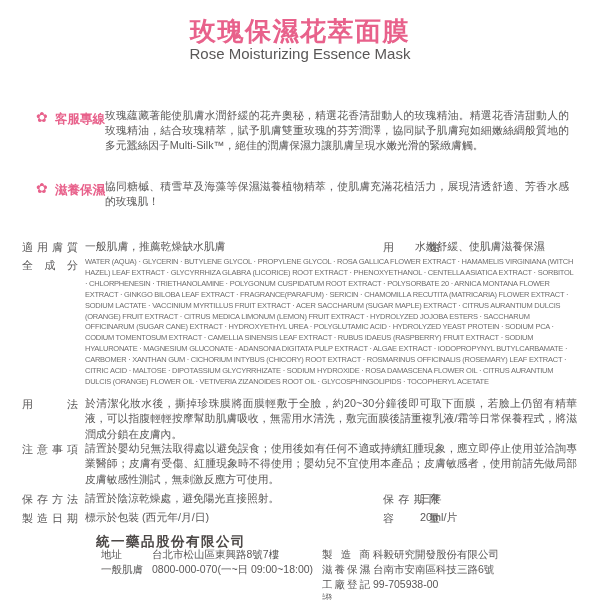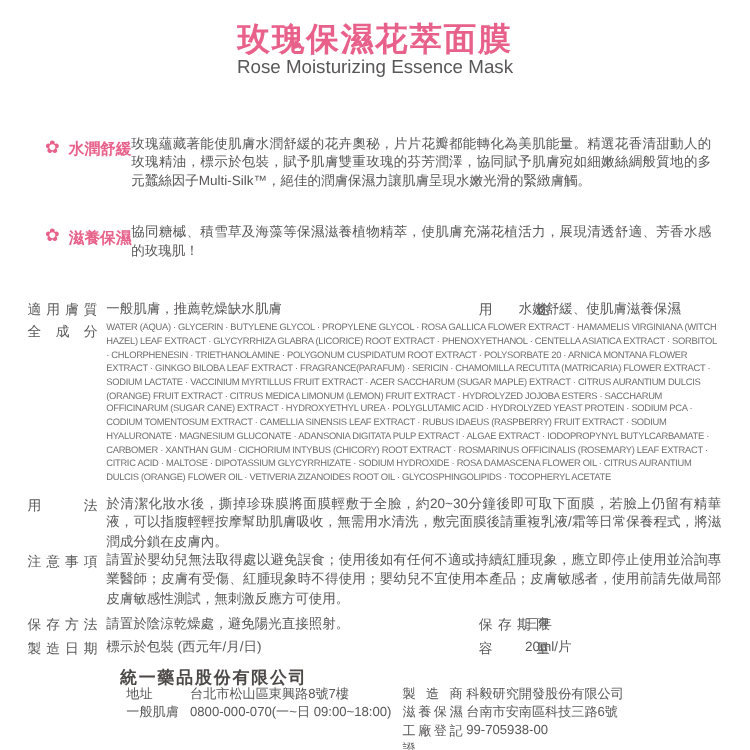--- a/index.html
+++ b/index.html
@@ -48,7 +48,7 @@
 
   <div>
     <span class="abs feat-icon" style="top:109px">✿</span>
-    <span class="abs feat-label" style="top:111px">水潤舒緩</span>
+    <span class="abs feat-label" style="top:111px">客服專線</span>
     <div class="abs feat-text" style="top:108px">玫瑰蘊藏著能使肌膚水潤舒緩的花卉奧秘，片片花瓣都能轉化為美肌能量。精選花香清甜動人的玫瑰精油，標示於包裝，賦予肌膚雙重玫瑰的芬芳潤澤，協同賦予肌膚宛如細嫩絲綢般質地的多元蠶絲因子Multi-Silk™，絕佳的潤膚保濕力讓肌膚呈現水嫩光滑的緊緻膚觸。</div>
   </div>
 

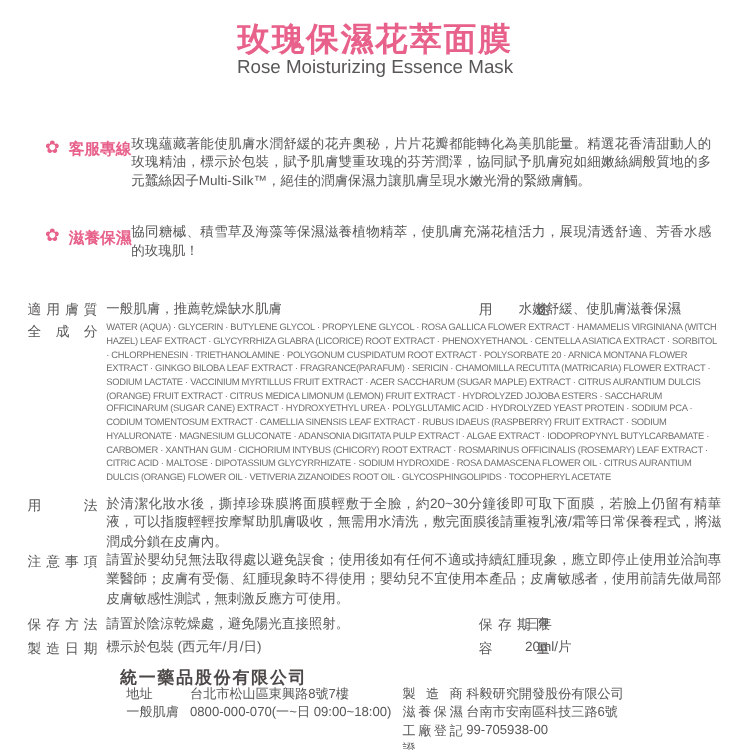--- a/index.html
+++ b/index.html
@@ -49,7 +49,7 @@
   <div>
     <span class="abs feat-icon" style="top:109px">✿</span>
     <span class="abs feat-label" style="top:111px">客服專線</span>
-    <div class="abs feat-text" style="top:108px">玫瑰蘊藏著能使肌膚水潤舒緩的花卉奧秘，片片花瓣都能轉化為美肌能量。精選花香清甜動人的玫瑰精油，標示於包裝，賦予肌膚雙重玫瑰的芬芳潤澤，協同賦予肌膚宛如細嫩絲綢般質地的多元蠶絲因子Multi-Silk™，絕佳的潤膚保濕力讓肌膚呈現水嫩光滑的緊緻膚觸。</div>
+    <div class="abs feat-text" style="top:108px">玫瑰蘊藏著能使肌膚水潤舒緩的花卉奧秘，精選花香清甜動人的玫瑰精油。精選花香清甜動人的玫瑰精油，結合玫瑰精萃，賦予肌膚雙重玫瑰的芬芳潤澤，協同賦予肌膚宛如細嫩絲綢般質地的多元蠶絲因子Multi-Silk™，絕佳的潤膚保濕力讓肌膚呈現水嫩光滑的緊緻膚觸。</div>
   </div>
 
   <div>

